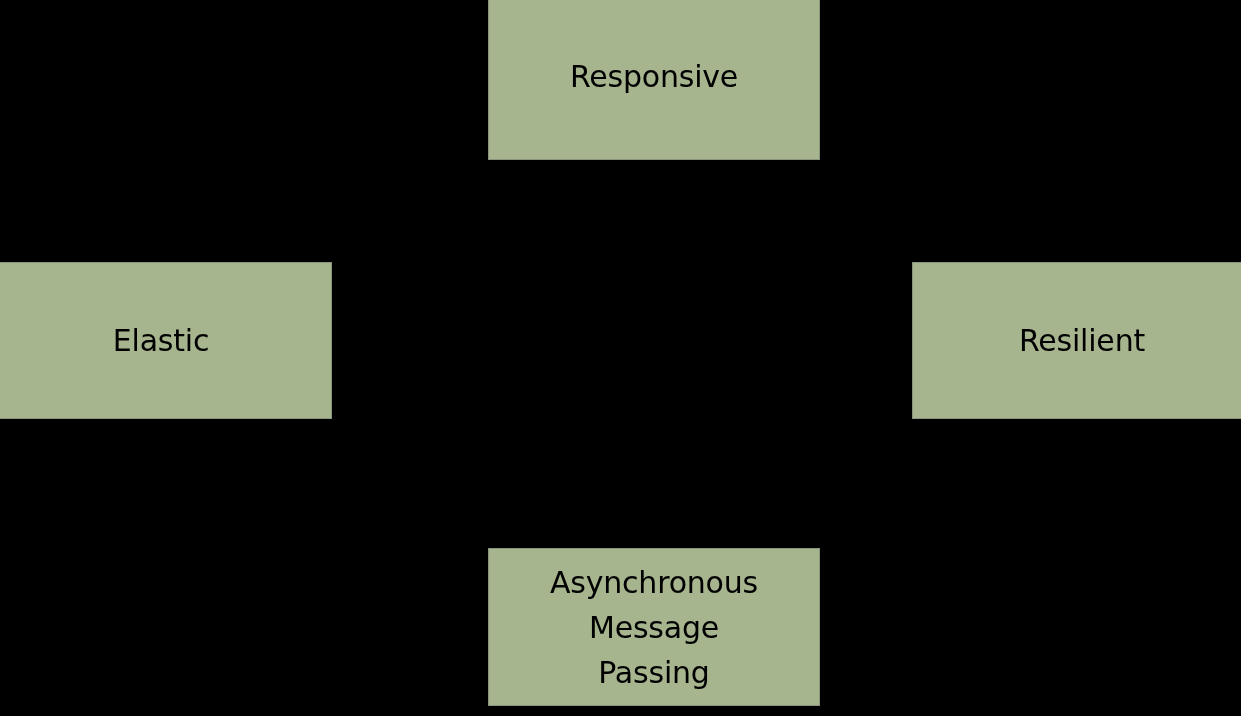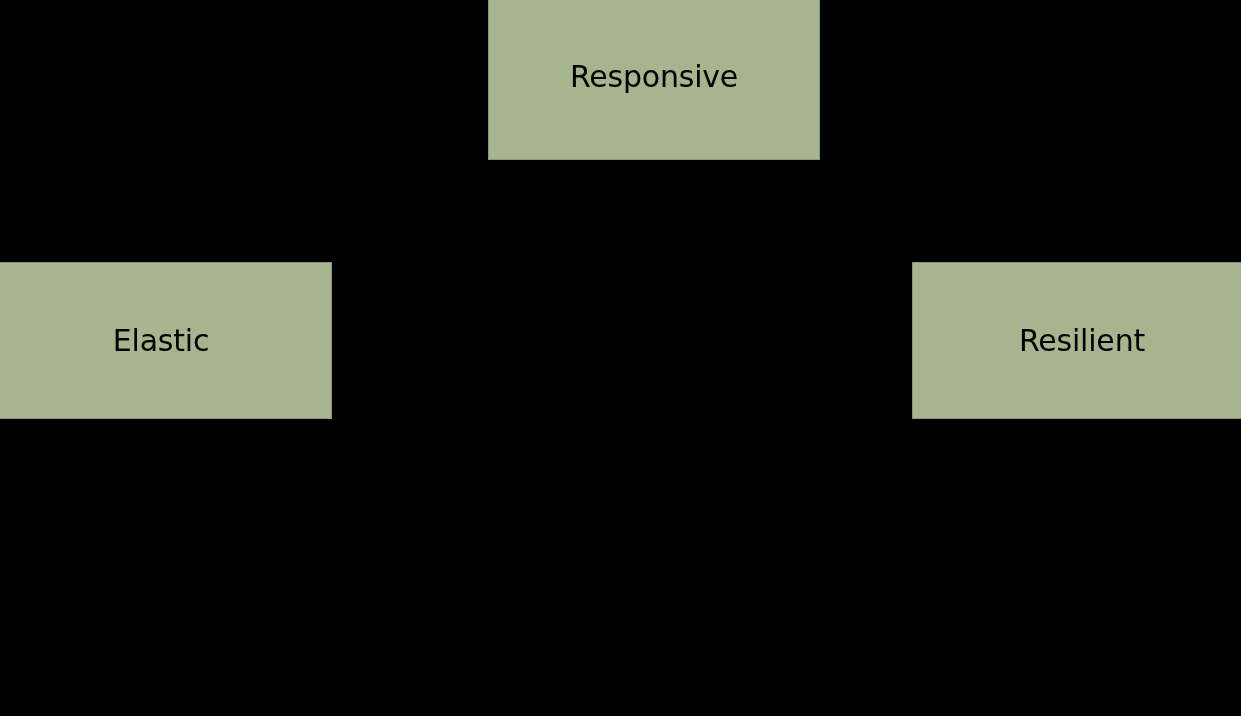--- a/index.html
+++ b/index.html
@@ -110,6 +110,11 @@
     <span class="node-label">Resilient</span>
   </div>
 
+  <div class="node" id="node-async">
+    <span class="node-label">Asynchronous
+Message
+Passing</span>
+  </div>
 
 </div>
 

